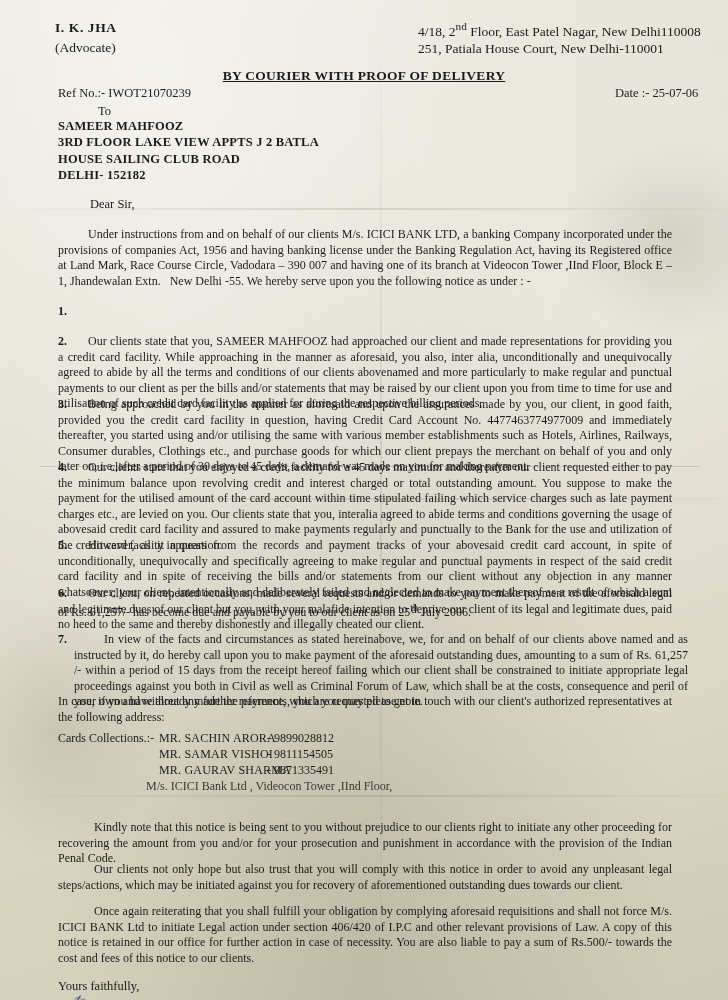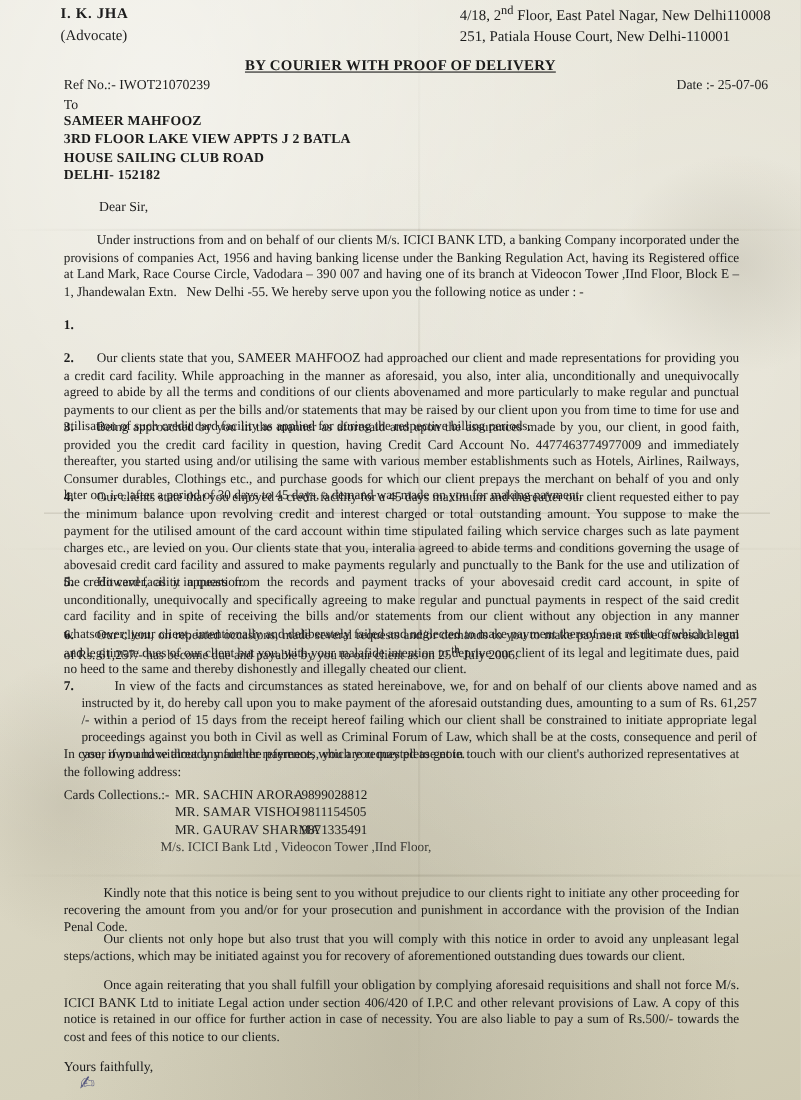--- a/index.html
+++ b/index.html
@@ -29,7 +29,7 @@
     width:2px;height:1000px;left:380px;top:0;
     background:linear-gradient(180deg,rgba(150,145,125,0.0),rgba(120,115,95,0.28),rgba(150,145,125,0.05));
   }
-  .content{position:absolute;left:0;top:0;width:728px;height:880px;}
+  .content{position:absolute;left:0;top:16px;width:728px;height:880px;}
 
   .hdr{position:absolute;font-size:13.5px;}
   #hdr-name{left:55px;top:4px;font-weight:bold;letter-spacing:.6px;}

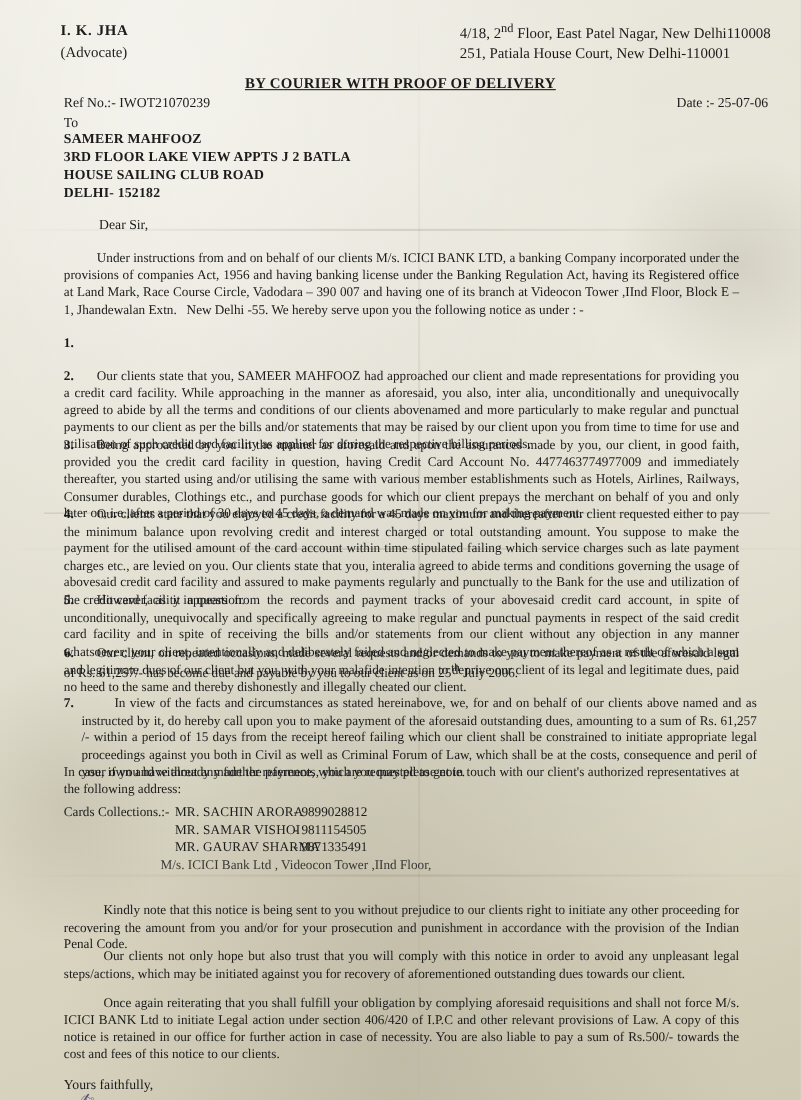--- a/index.html
+++ b/index.html
@@ -46,7 +46,7 @@
   #date{position:absolute;left:615px;top:70px;font-size:12.5px;}
 
   .addr{position:absolute;left:58px;font-size:12.5px;}
-  #to{top:88px;}
+  #to{top:88px;margin-left:40px;}
   #a1{top:103px;font-weight:bold;letter-spacing:.2px;}
   #a2{top:119px;font-weight:bold;letter-spacing:.2px;}
   #a3{top:136px;font-weight:bold;letter-spacing:.2px;}

